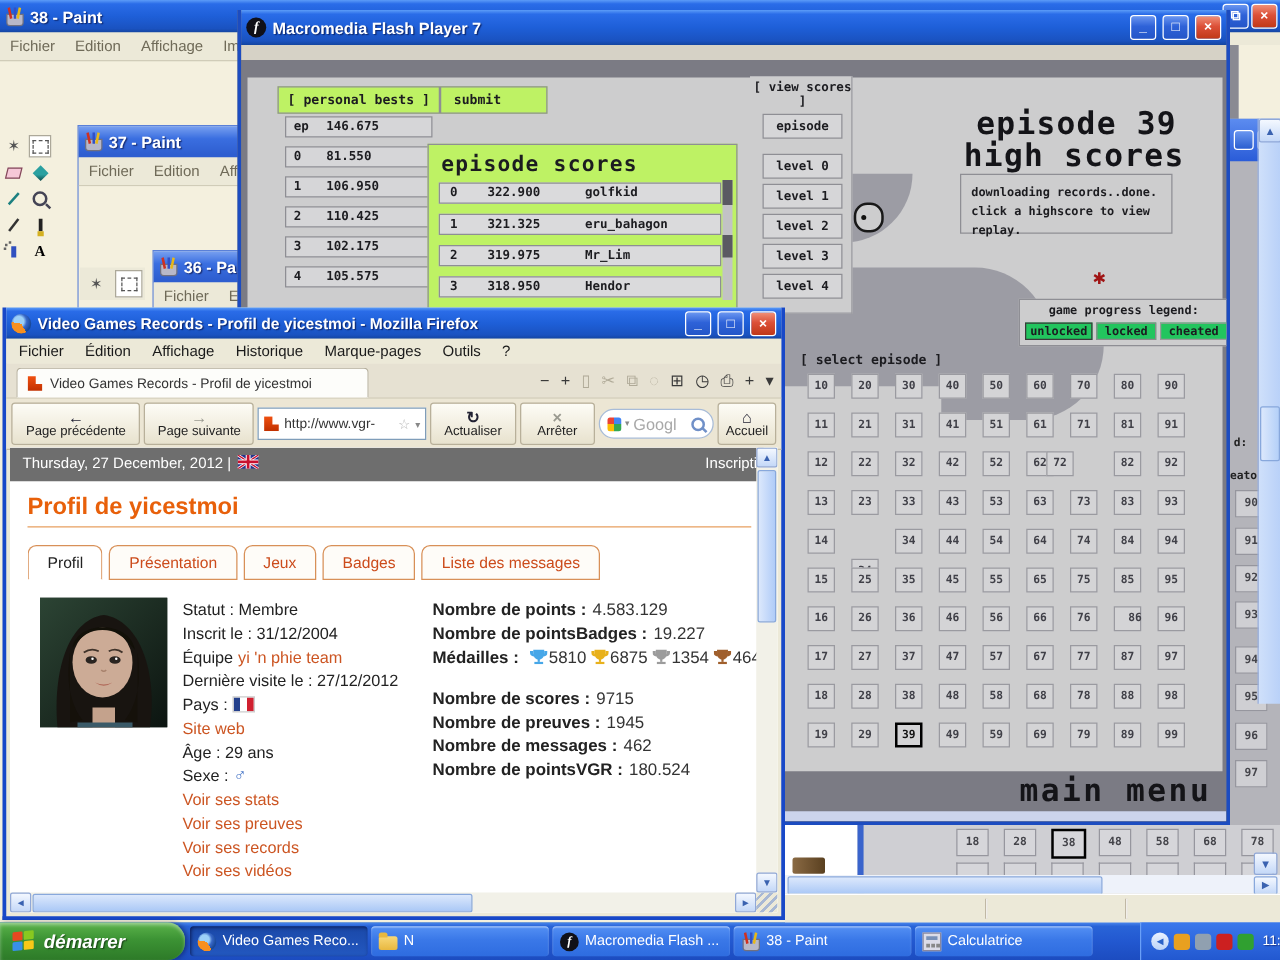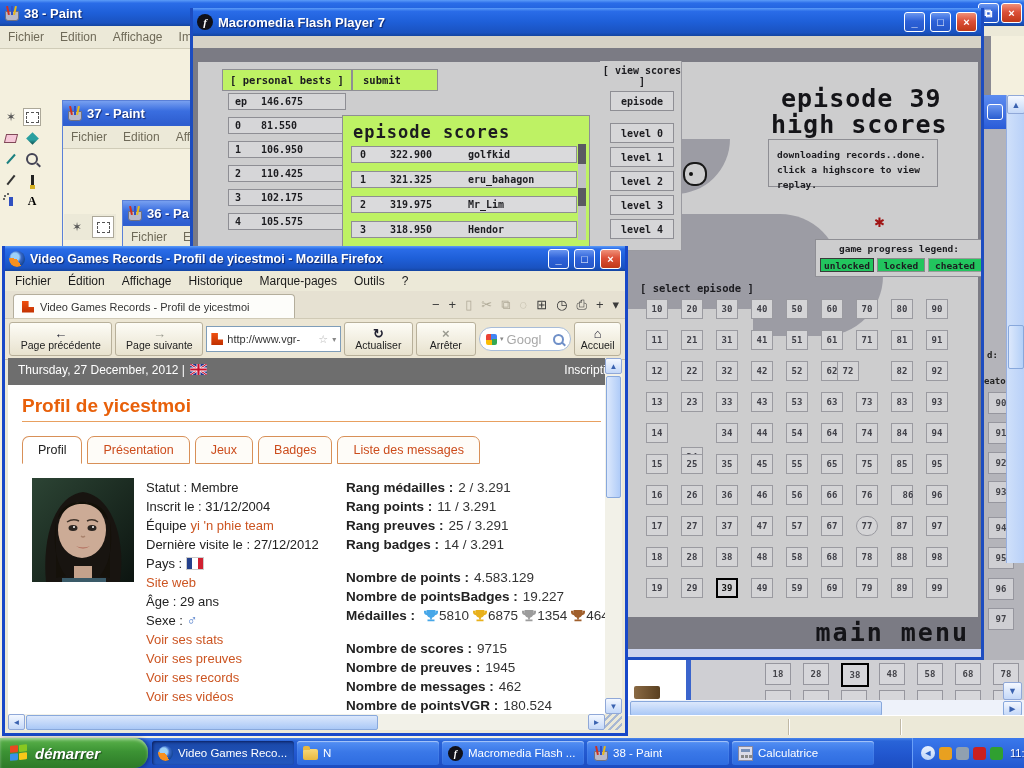--- a/index.html
+++ b/index.html
@@ -777,24 +777,6 @@
           <div id="statscol">
               <div class="sgroup">
                 <div class="srow">
-                  <div class="slabel">Rang médailles :</div>
-                  <div class="sval">2 / 3.291</div>
-                </div>
-                <div class="srow">
-                  <div class="slabel">Rang points :</div>
-                  <div class="sval">11 / 3.291</div>
-                </div>
-                <div class="srow">
-                  <div class="slabel">Rang preuves :</div>
-                  <div class="sval">25 / 3.291</div>
-                </div>
-                <div class="srow">
-                  <div class="slabel">Rang badges :</div>
-                  <div class="sval">14 / 3.291</div>
-                </div>
-              </div>
-              <div class="sgroup">
-                <div class="srow">
                   <div class="slabel">Nombre de points :</div>
                   <div class="sval">4.583.129</div>
                 </div>

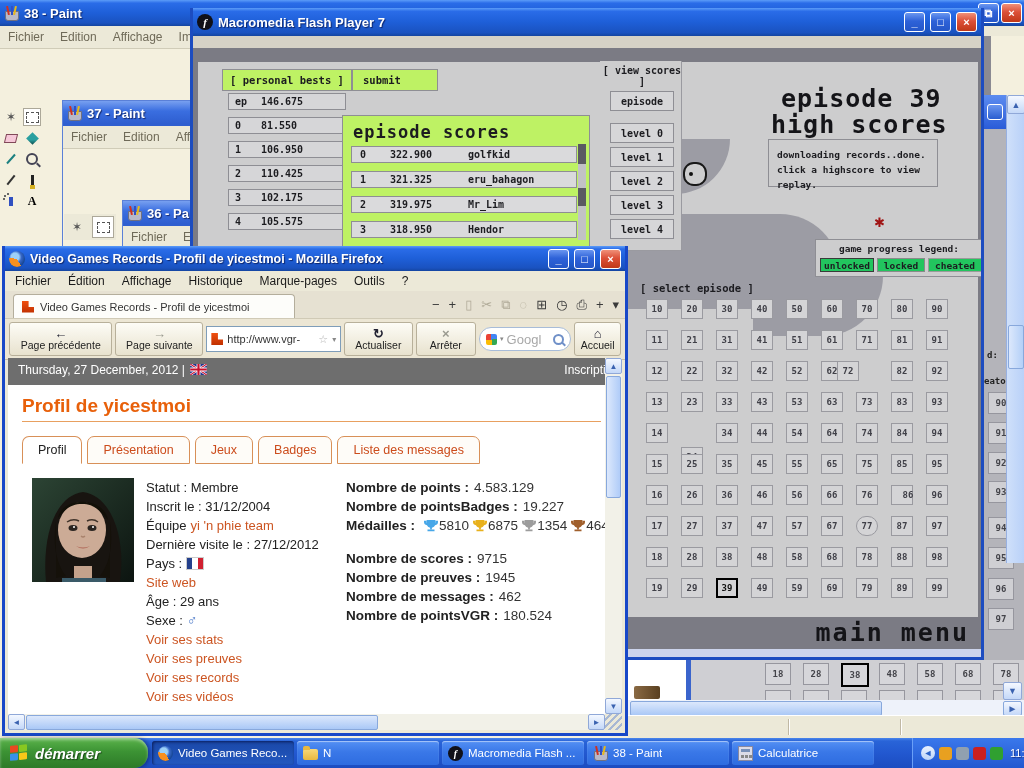--- a/index.html
+++ b/index.html
@@ -585,7 +585,7 @@
           <div class="gcell" style="left: 558px; top: 468px;">47</div>
           <div class="gcell" style="left: 593px; top: 468px;">57</div>
           <div class="gcell" style="left: 628px; top: 468px;">67</div>
-          <div class="gcell" style="left: 663px; top: 468px; border-radius: 10px;">77</div>
+          <div class="gcell" style="left: 663px; top: 468px;">77</div>
           <div class="gcell" style="left: 698px; top: 468px;">87</div>
           <div class="gcell" style="left: 733px; top: 468px;">97</div>
           <div class="gcell" style="left: 453px; top: 499px;">18</div>

